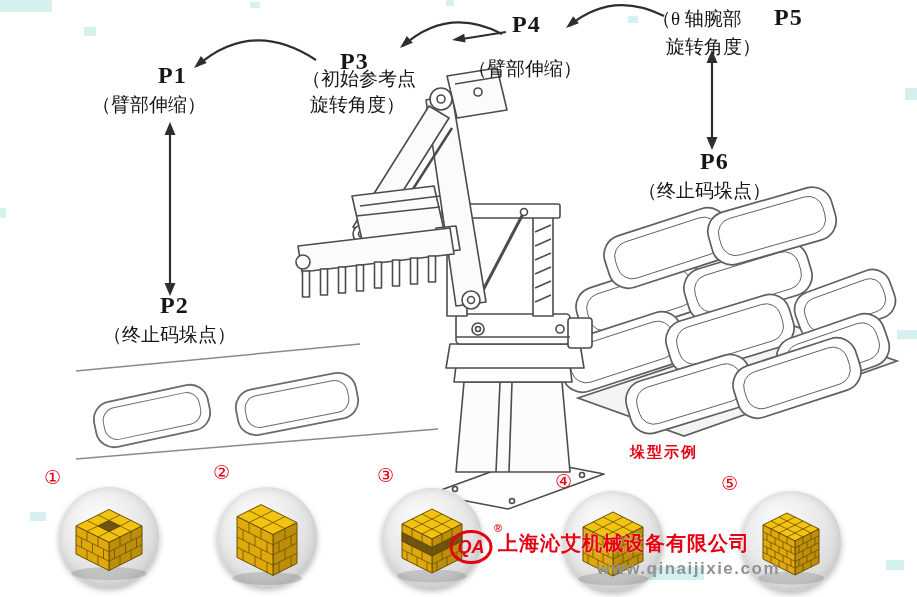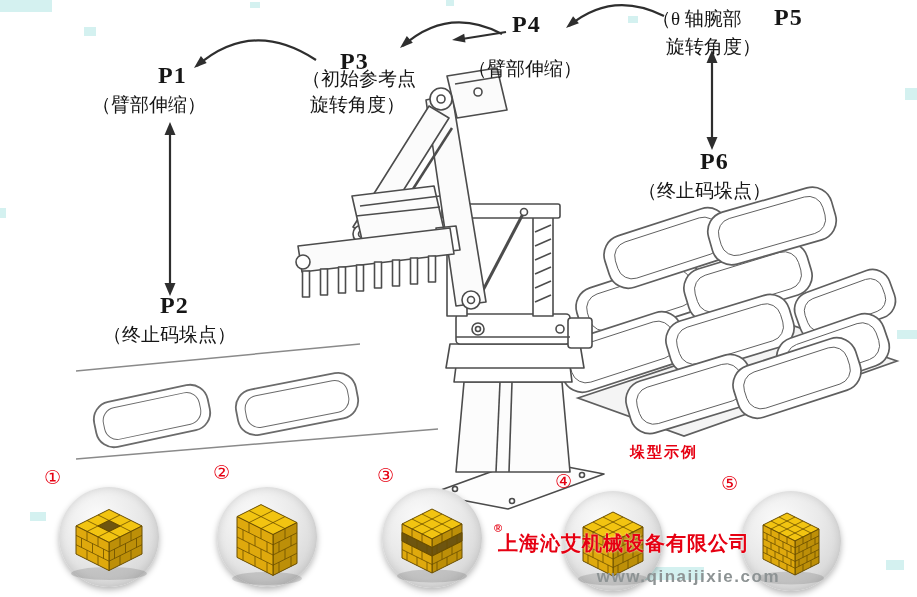--- a/index.html
+++ b/index.html
@@ -432,6 +432,12 @@
       </svg>
     </div>
 
+  <div class="qa-logo" style="left:448px;top:522px">
+    <svg viewBox="0 0 48 46" width="48" height="46">
+      <ellipse cx="23" cy="25" rx="20" ry="15.5" fill="none" stroke="#e60012" stroke-width="3"></ellipse>
+      <text x="23" y="31" font-size="18" font-weight="bold" font-style="italic" fill="#e60012" text-anchor="middle" font-family="Liberation Sans, sans-serif">QA</text>
+    </svg>
+  </div>
   <span class="reg" style="left:494px;top:522px">®</span>
   <div class="wm-text" style="left:498px;top:530px">
     <div class="company">上海沁艾机械设备有限公司</div>

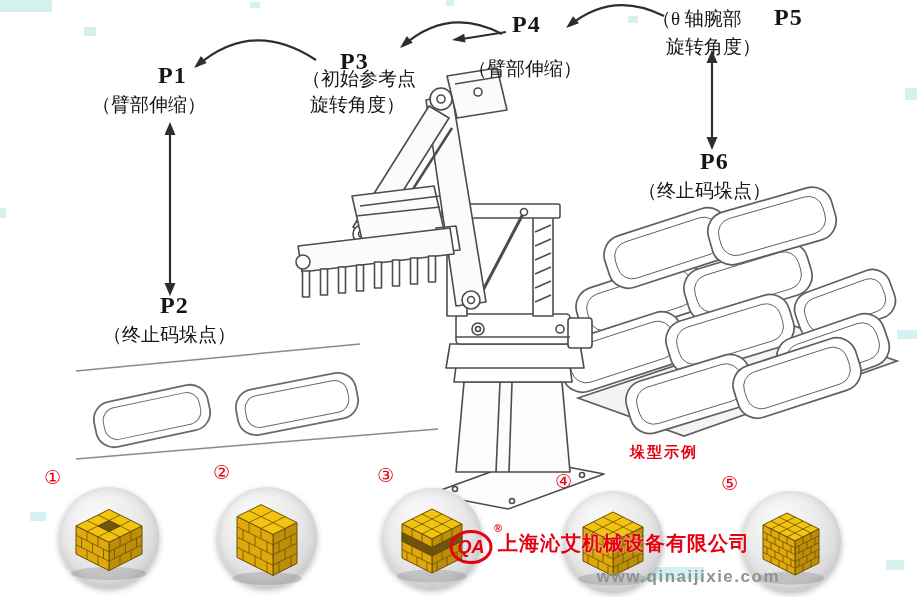--- a/index.html
+++ b/index.html
@@ -24,7 +24,7 @@
   .company{font-size:20px;font-weight:bold;color:#e60012;letter-spacing:1px;
           font-family:"Liberation Sans",sans-serif;text-shadow:0 0 2px rgba(255,255,255,.9)}
   .website{font-size:17px;font-weight:bold;color:#8d9394;letter-spacing:1.5px;text-align:right;
-          margin-top:10px;font-family:"Liberation Sans",sans-serif}
+          margin-top:2px;font-family:"Liberation Sans",sans-serif}
   .wm-patch{position:absolute;background:#a9e3e2;opacity:.5}
 </style>
 </head>

